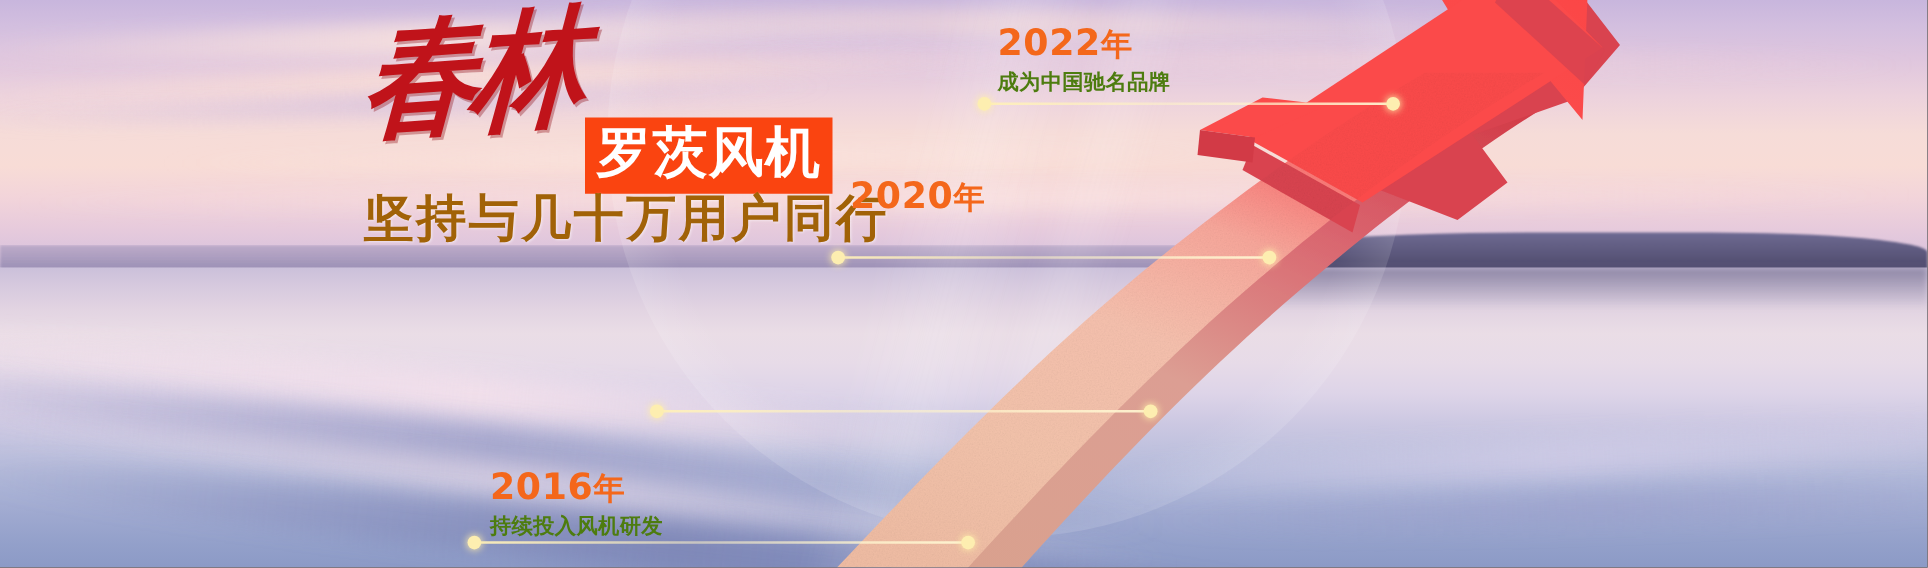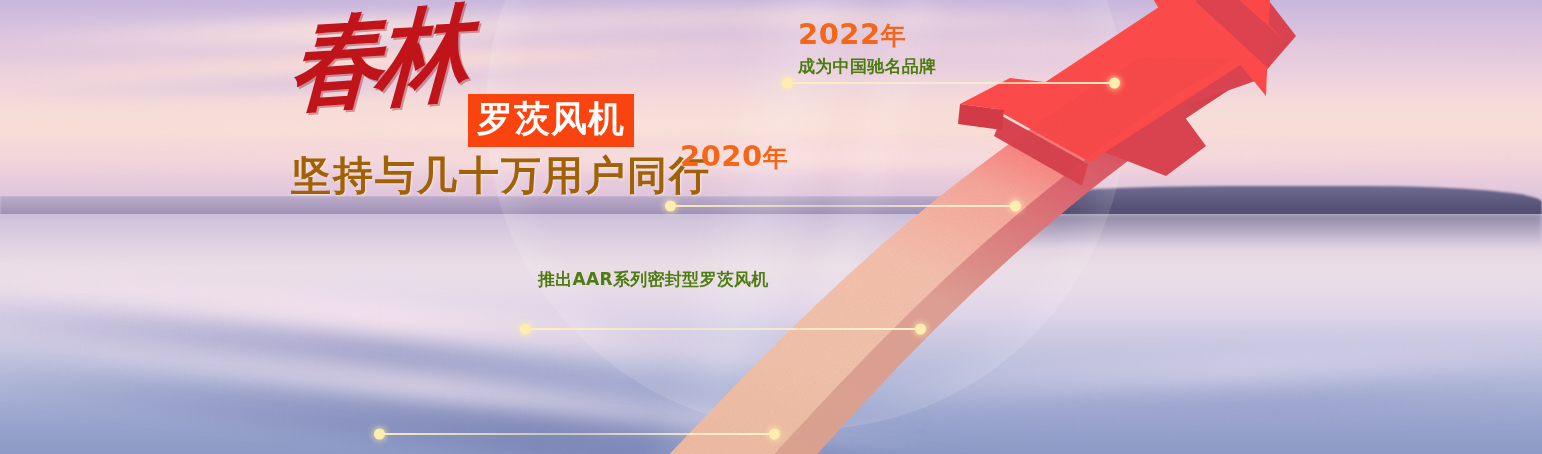--- a/index.html
+++ b/index.html
@@ -159,7 +159,7 @@
     position:absolute; left:180px; top:76px;
     background:#fa4410;
     color:#ffffff;
-    font-size:36px; line-height:1;
+    font-size:44px; line-height:1;
     font-weight:700;
     padding:7px 9px 10px 9px;
     letter-spacing:1px;

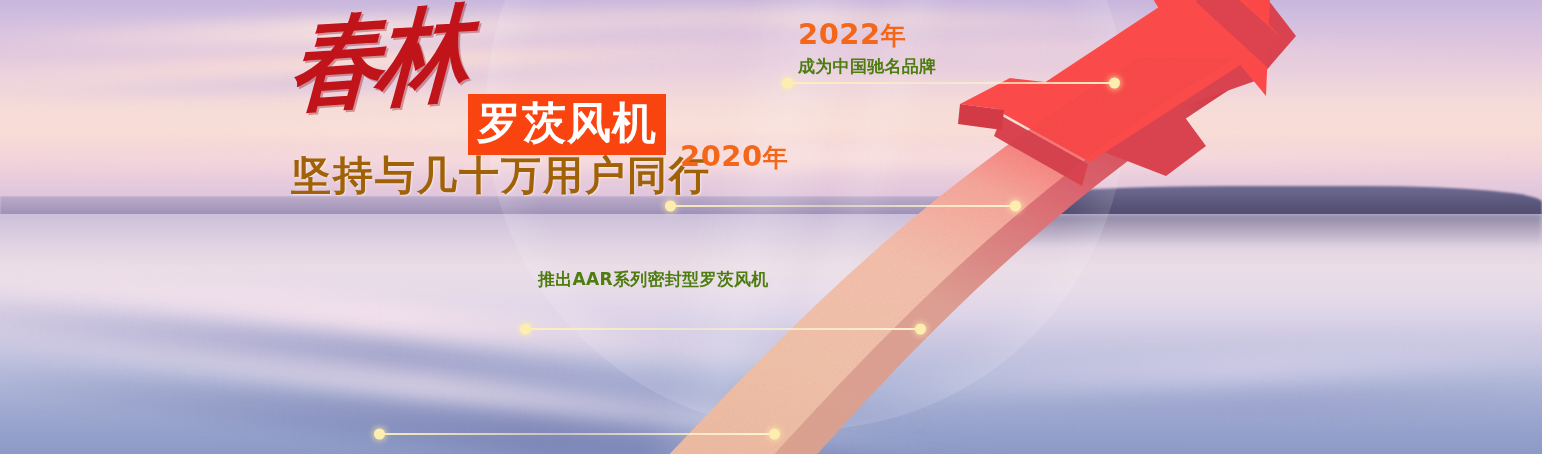--- a/index.html
+++ b/index.html
@@ -374,7 +374,6 @@
 
   <div class="connector" id="cn-2018"></div>
   <div class="milestone" id="ms-2018">
-    <div class="ms-desc">推出AAR系列密封型罗茨风机</div>
   </div>
 
   <div class="connector" id="cn-2016"></div>

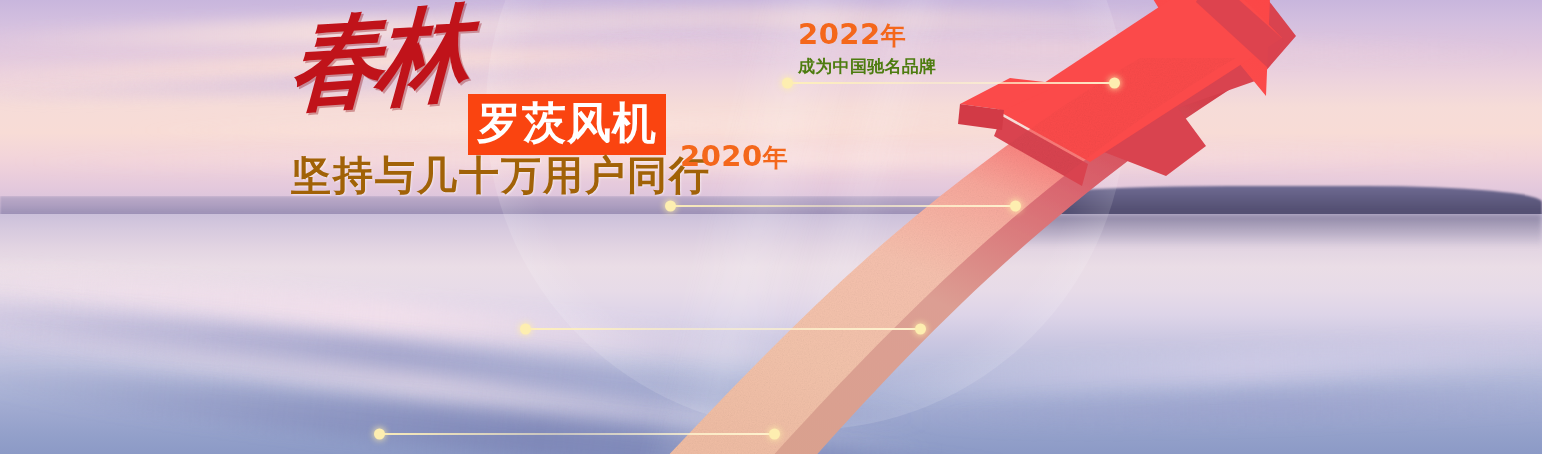--- a/index.html
+++ b/index.html
@@ -377,6 +377,10 @@
   </div>
 
   <div class="connector" id="cn-2016"></div>
+  <div class="milestone" id="ms-2016">
+    <div class="ms-year"><span>2016</span><span class="yr-suffix">年</span></div>
+    <div class="ms-desc">持续投入风机研发</div>
+  </div>
 
 </div>
 

